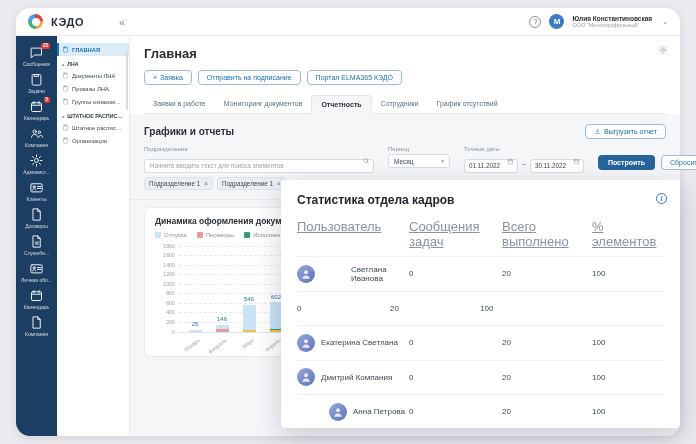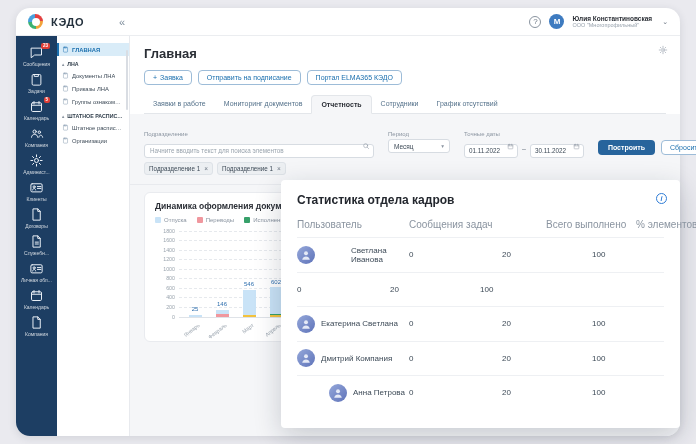--- a/index.html
+++ b/index.html
@@ -340,6 +340,17 @@
       </div>
 
       <div class="panel">
+        <div class="panel-head">
+          <div class="section-title">Графики и отчеты</div>
+          <div class="btn-outline">
+            <span class="icon" id="dl-icon">
+                <svg viewBox="0 0 24 24" width="7" height="7" fill="none" stroke="currentColor" stroke-width="1.6" stroke-linecap="round" stroke-linejoin="round">
+                  <path d="M12 4v10M8 10l4 4 4-4M5 19h14"></path>
+                </svg>
+              </span>
+            <span>Выгрузить отчет</span>
+          </div>
+        </div>
 
         <div class="filters">
           <div>

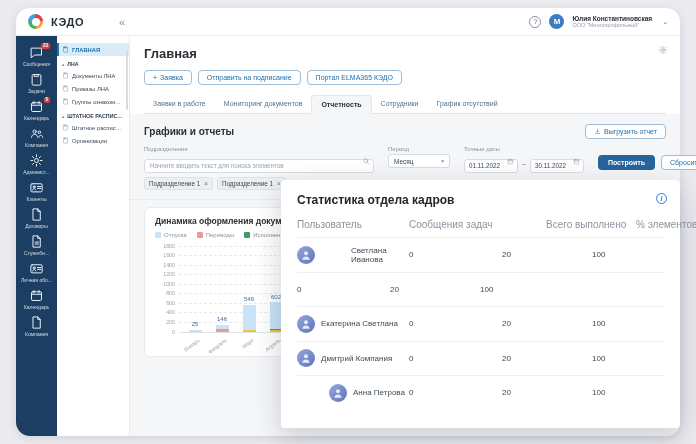--- a/index.html
+++ b/index.html
@@ -105,7 +105,7 @@
   .info-btn { position:absolute; right:13px; top:13px; width:11px; height:11px; border:1px solid #2e7cd6; color:#2e7cd6;
               border-radius:50%; font-size:7px; font-style:italic; font-weight:bold;
               display:flex; align-items:center; justify-content:center; }
-  .thead { display:flex; font-size:10px; color:#8a94a0; padding:12px 0 7px; }
+  .thead { display:flex; font-size:13px; color:#8a94a0; padding:12px 0 7px;text-decoration:underline; }
   .trow { display:flex; align-items:center; border-top:1px solid #eef0f3; height:34.5px; font-size:8px; color:#3d4a57; }
   .cell { flex:0 0 auto; }
   .cell-user { display:flex; align-items:center; gap:6px; }

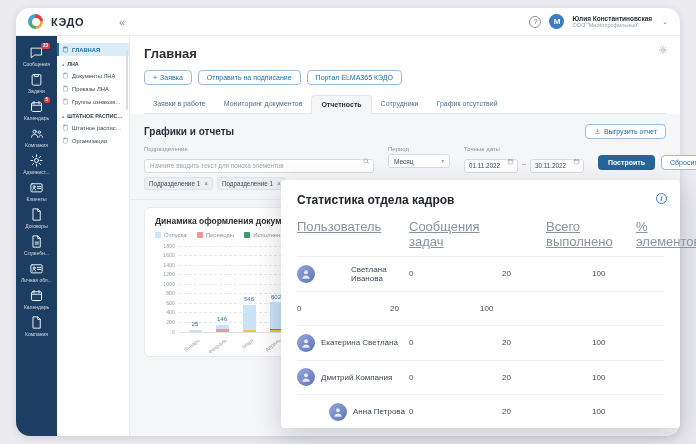--- a/index.html
+++ b/index.html
@@ -491,7 +491,7 @@
     <div class="thead" id="thead">
         <div class="cell" style="width: 112px;">Пользователь</div>
         <div class="cell" style="width: 93px;">Сообщения задач</div>
-        <div class="cell" style="width: 90px; margin-left: 44px;">Всего выполнено</div>
+        <div class="cell" style="width: 90px;">Всего выполнено</div>
         <div class="cell" style="width: 62px;">% элементов</div>
       </div>
     <div id="tbody">

